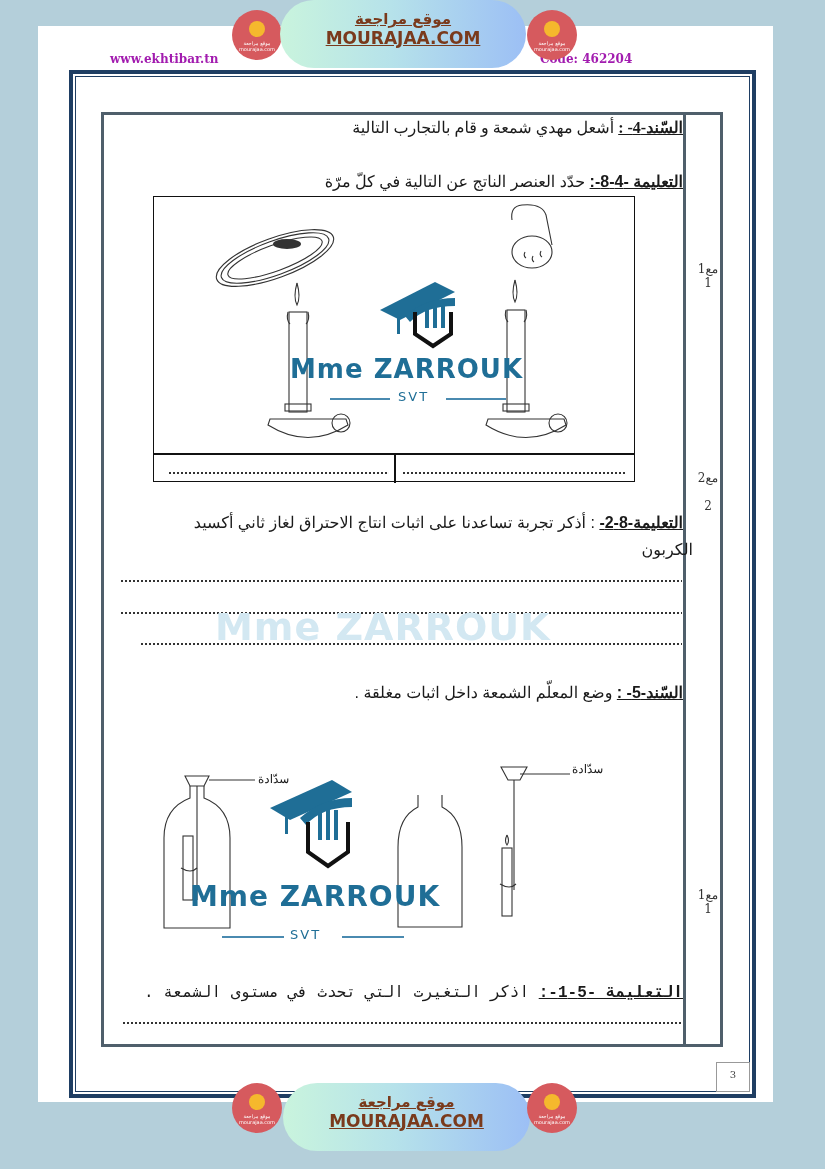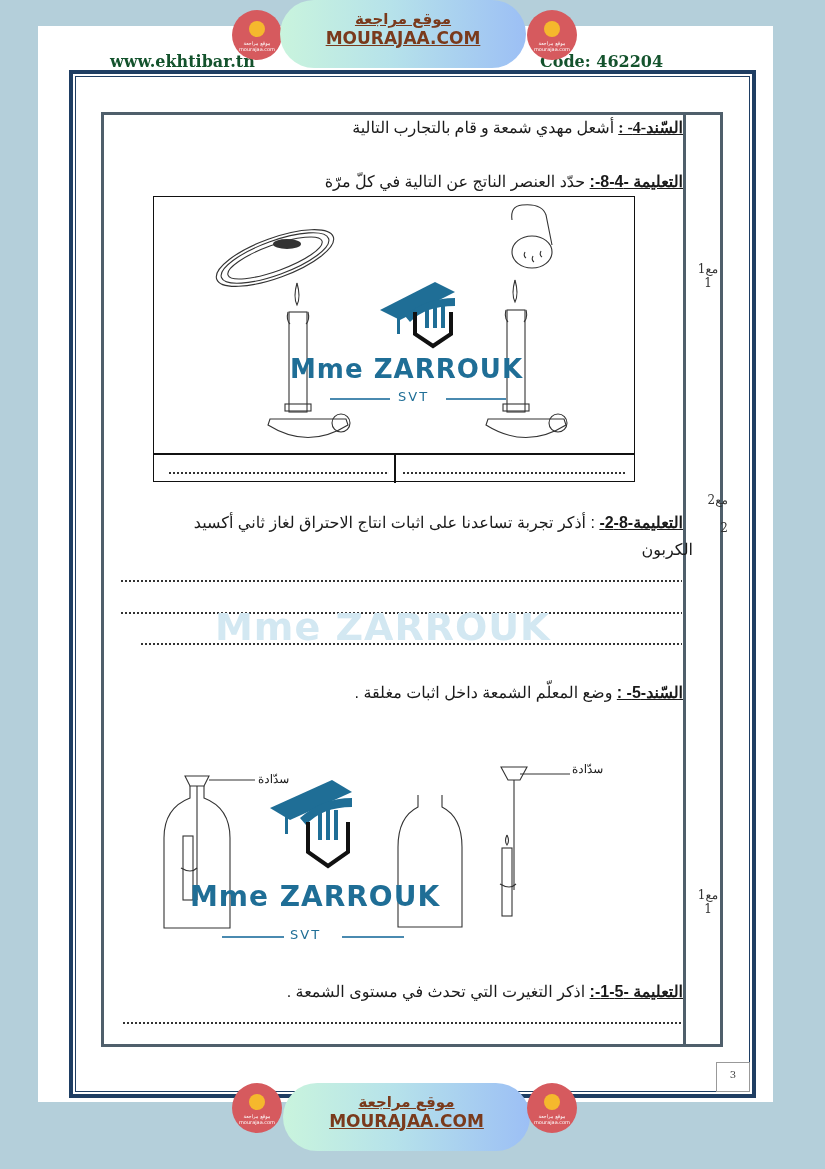--- a/index.html
+++ b/index.html
@@ -15,7 +15,7 @@
   }
   .hdr-left, .hdr-right {
     position: absolute; top: 52px;
-    font-family: "DejaVu Serif", serif; font-weight: bold; font-size: 16px; color: #14532d;
+    font-family: "DejaVu Serif", serif; font-weight: bold; font-size: 12px; color: #a21caf;
   }
   .hdr-left { left: 110px; }
   .hdr-right { left: 540px; }

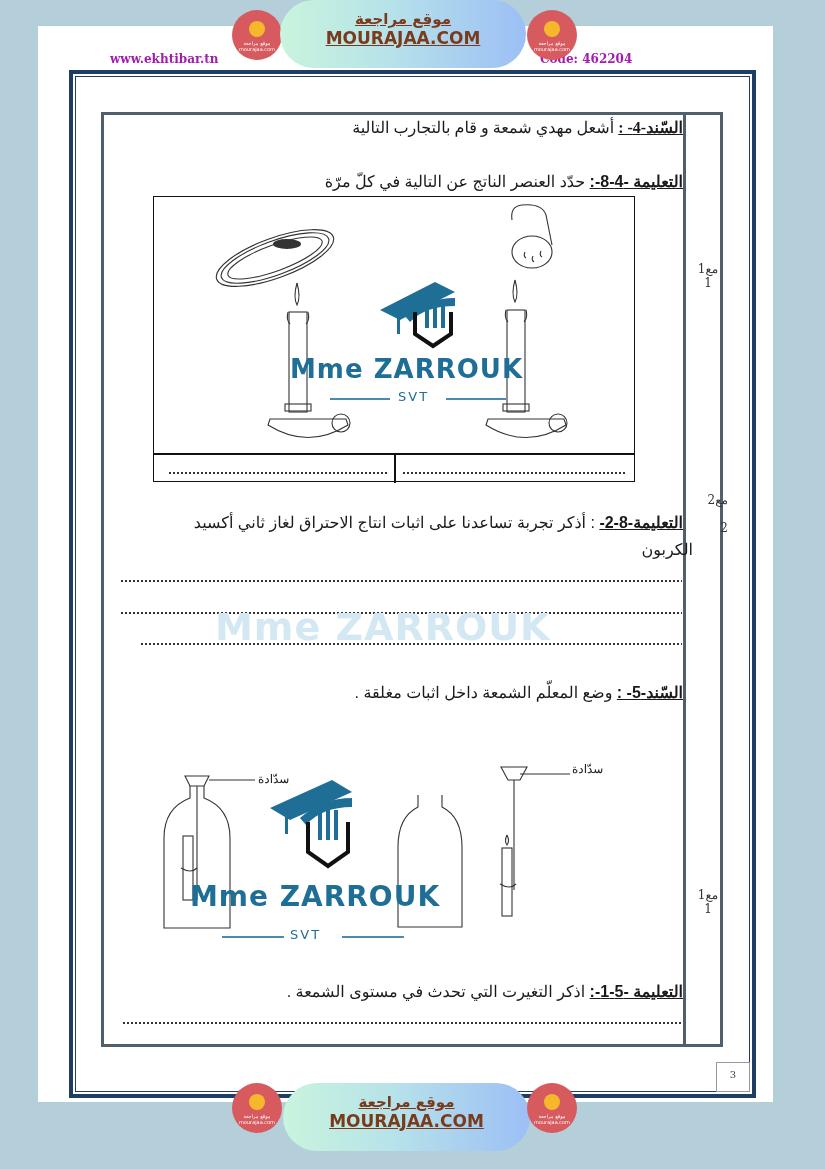--- a/index.html
+++ b/index.html
@@ -175,7 +175,7 @@
 
 <div class="wm" style="left:215px; top:605px; font-size:38px; color:#d3e8f2;">Mme ZARROUK</div>
 
-<div class="mark" style="left:688px; top:493px;text-align:right;">
+<div class="mark" style="left:688px; top:471px;">
   <div>مع2</div>
   <div style="margin-top:14px">2</div>
 </div>

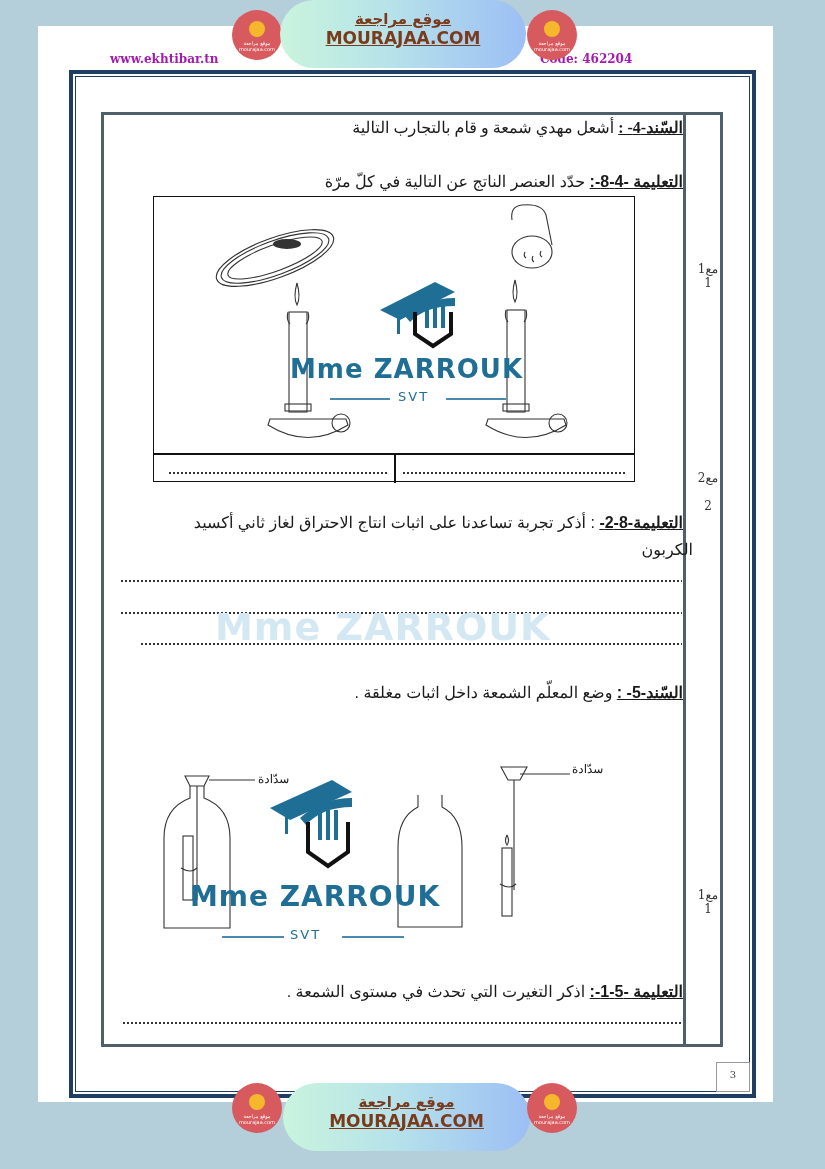--- a/index.html
+++ b/index.html
@@ -227,7 +227,7 @@
   <div>1</div>
 </div>
 
-<div class="line rtl" style="right:142px; top:982px;">
+<div class="line rtl" style="right:142px; top:982px;font-family:Liberation Mono, monospace;">
   <span class="lbl">التعليمة -5-1-:</span>
   <span>اذكر التغيرت التي تحدث في مستوى الشمعة .</span>
 </div>

